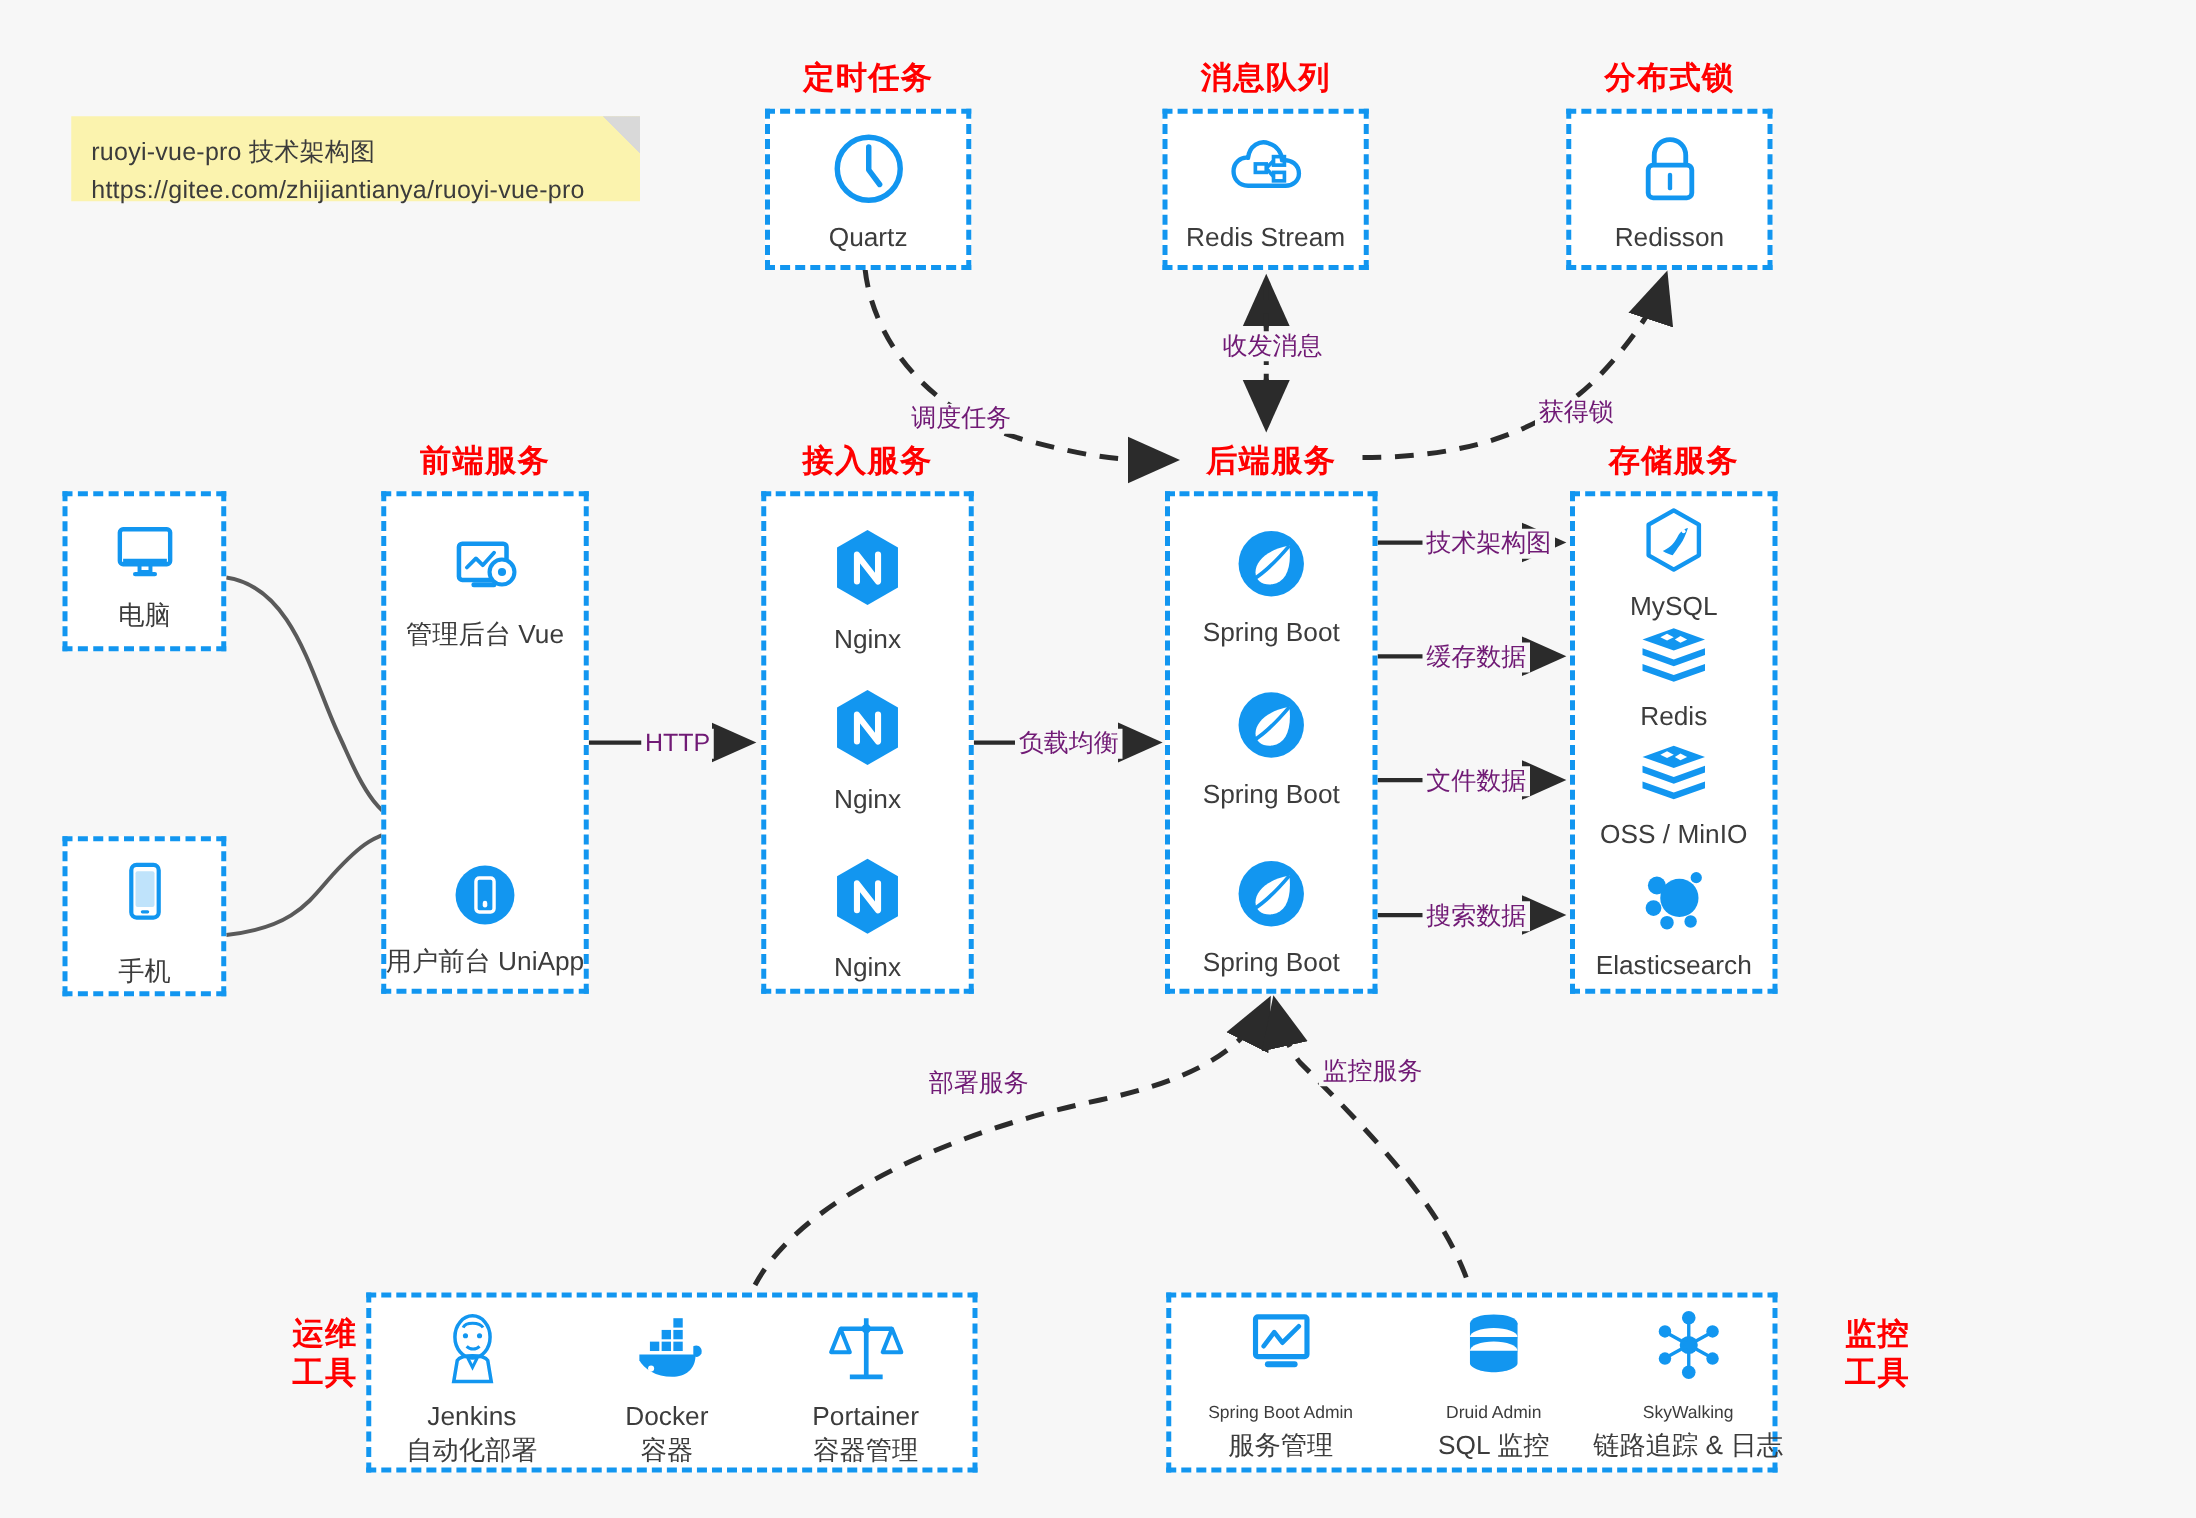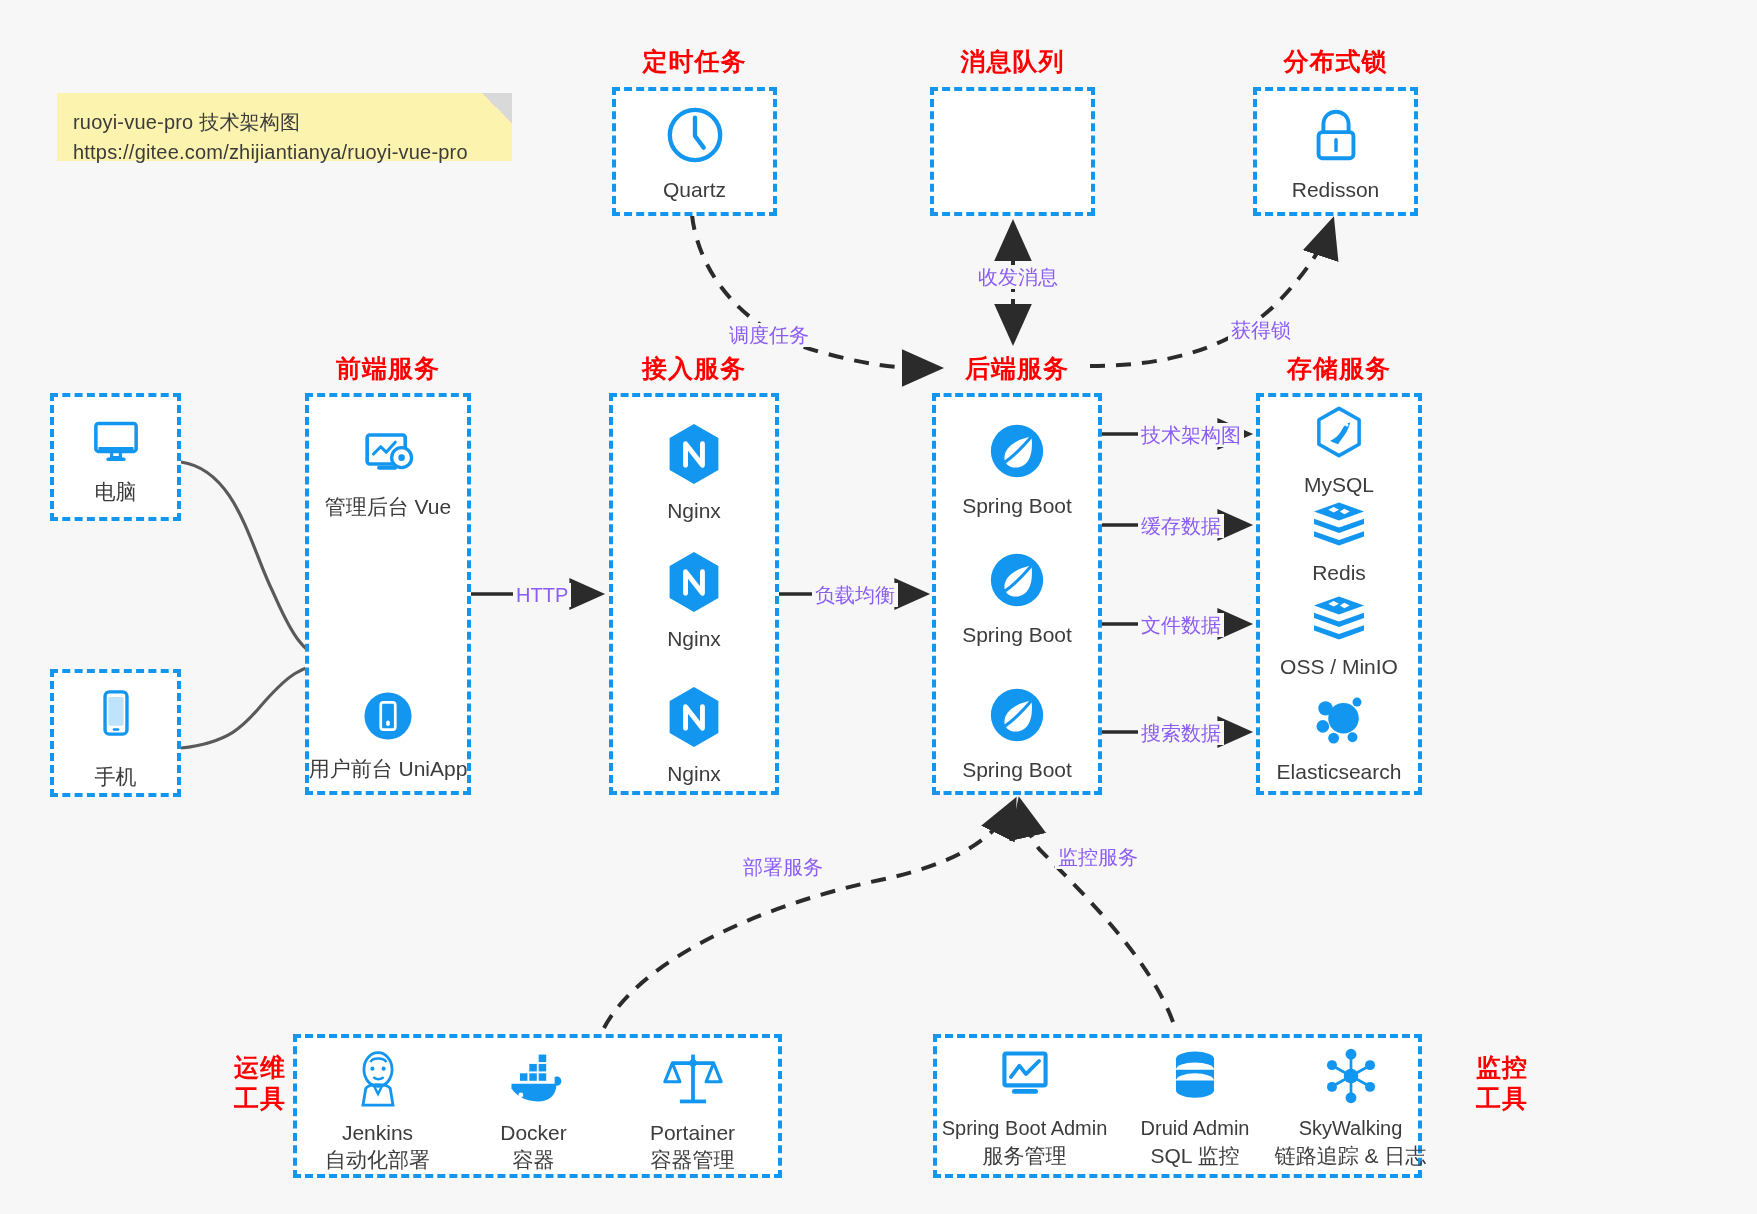--- a/index.html
+++ b/index.html
@@ -133,6 +133,18 @@
 
   <div class="gtitle" style="left:930px;top:45px;width:165px;">消息队列</div>
   <div class="dbox" style="left:930px;top:87px;width:165px;height:129px;"></div>
+  <div class="cell" style="left:930px;top:104px;width:165px;">
+    <span class="ico">
+      <svg width="62" height="62" viewBox="0 0 64 64">
+        <path d="M17 46 C9 46 5 40 5 34 C5 27 11 22 17 23 C18 13 27 8 34 11 C41 13 45 19 45 25 C53 24 59 29 59 36 C59 42 54 46 48 46 Z" fill="none" stroke="#1296f0" stroke-width="3.6" stroke-linejoin="round"></path>
+        <rect x="23" y="28" width="9" height="7" fill="none" stroke="#1296f0" stroke-width="3"></rect>
+        <rect x="38" y="22" width="9" height="7" fill="none" stroke="#1296f0" stroke-width="3"></rect>
+        <rect x="38" y="35" width="9" height="7" fill="none" stroke="#1296f0" stroke-width="3"></rect>
+        <path d="M32 31.5 L38 25.5 M32 31.5 L38 38.5" fill="none" stroke="#1296f0" stroke-width="3"></path>
+      </svg>
+    </span>
+    <span class="lbl">Redis Stream</span>
+  </div>
 
   <div class="gtitle" style="left:1253px;top:45px;width:165px;">分布式锁</div>
   <div class="dbox" style="left:1253px;top:87px;width:165px;height:129px;"></div>

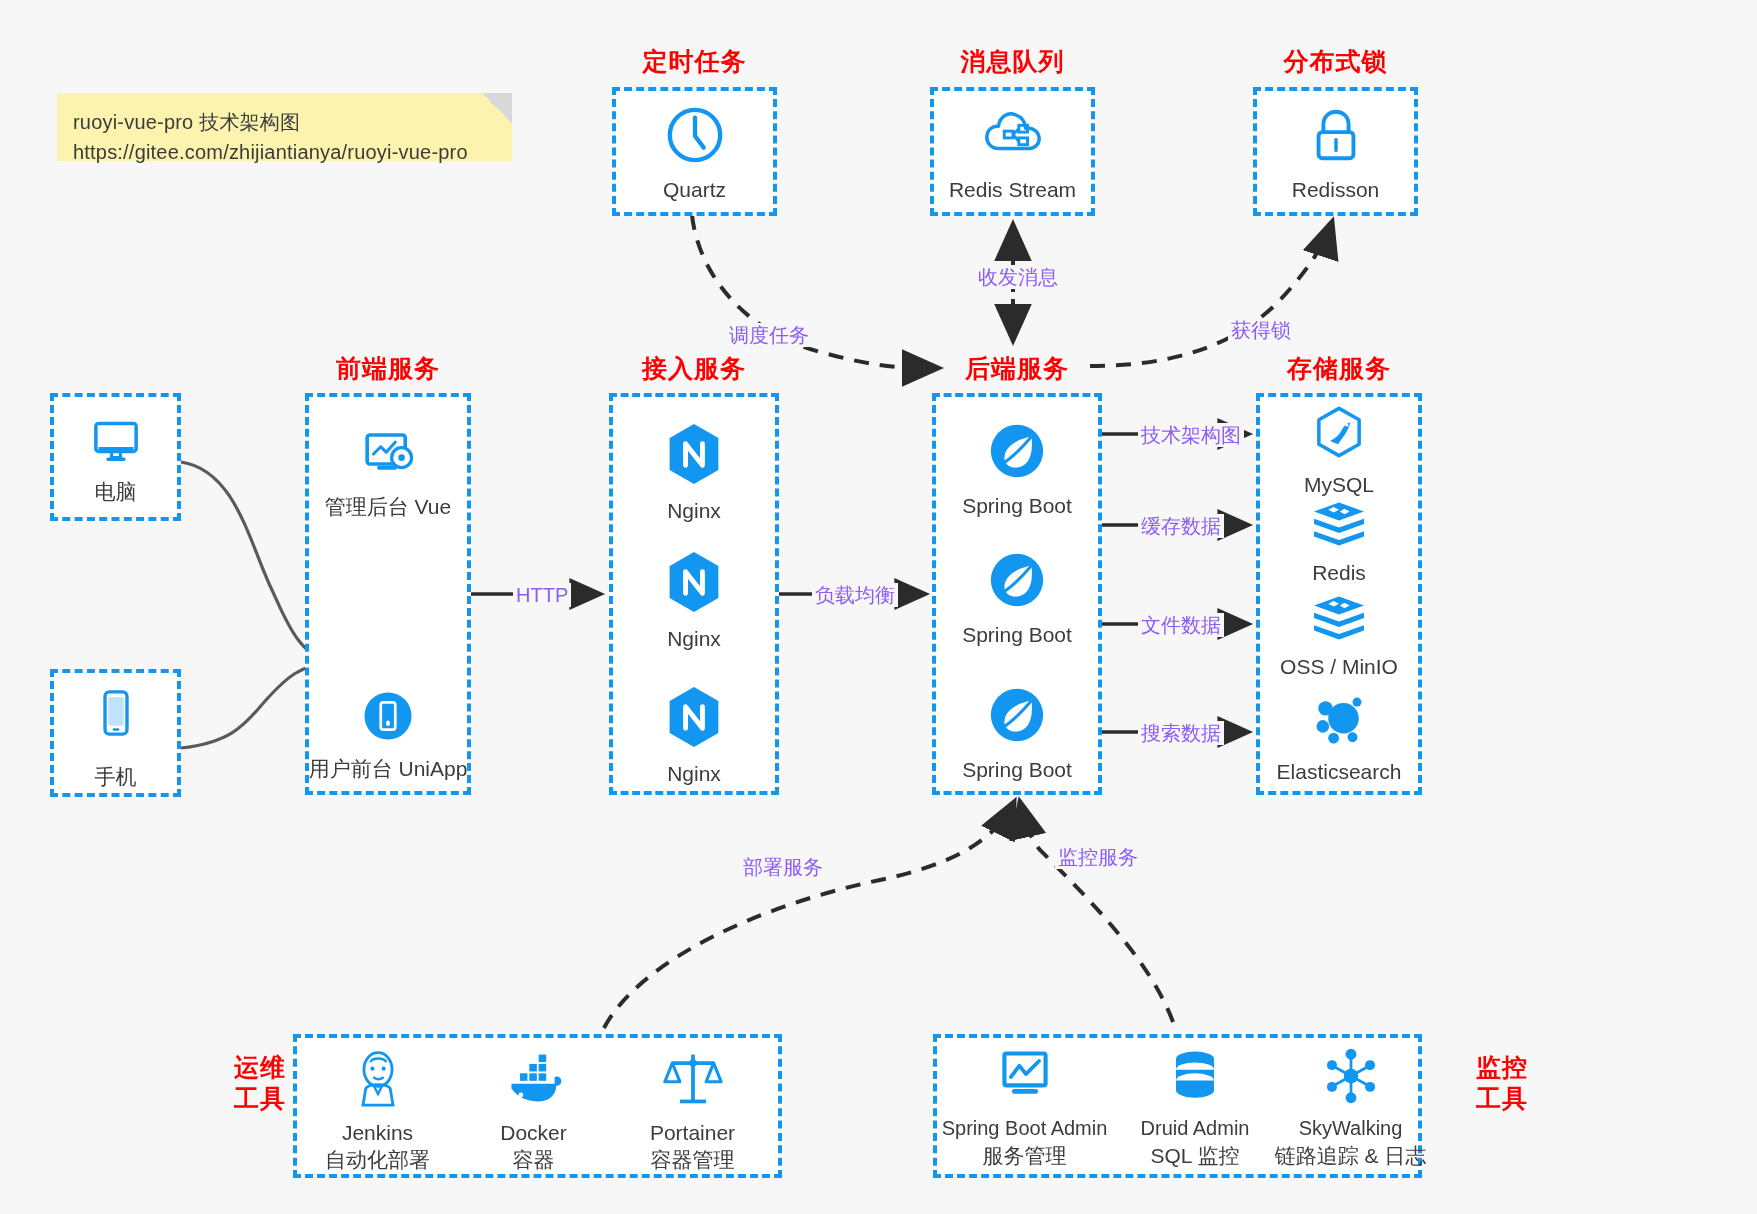--- a/index.html
+++ b/index.html
@@ -58,7 +58,7 @@
   
   .elabel{
     position:absolute;background:#f7f7f7;
-    font-size:20px;color:#8b5cf6;padding:0 3px;white-space:nowrap;
+    font-size:20px;color:#701a75;padding:0 3px;white-space:nowrap;
     line-height:24px;
   }
 </style>

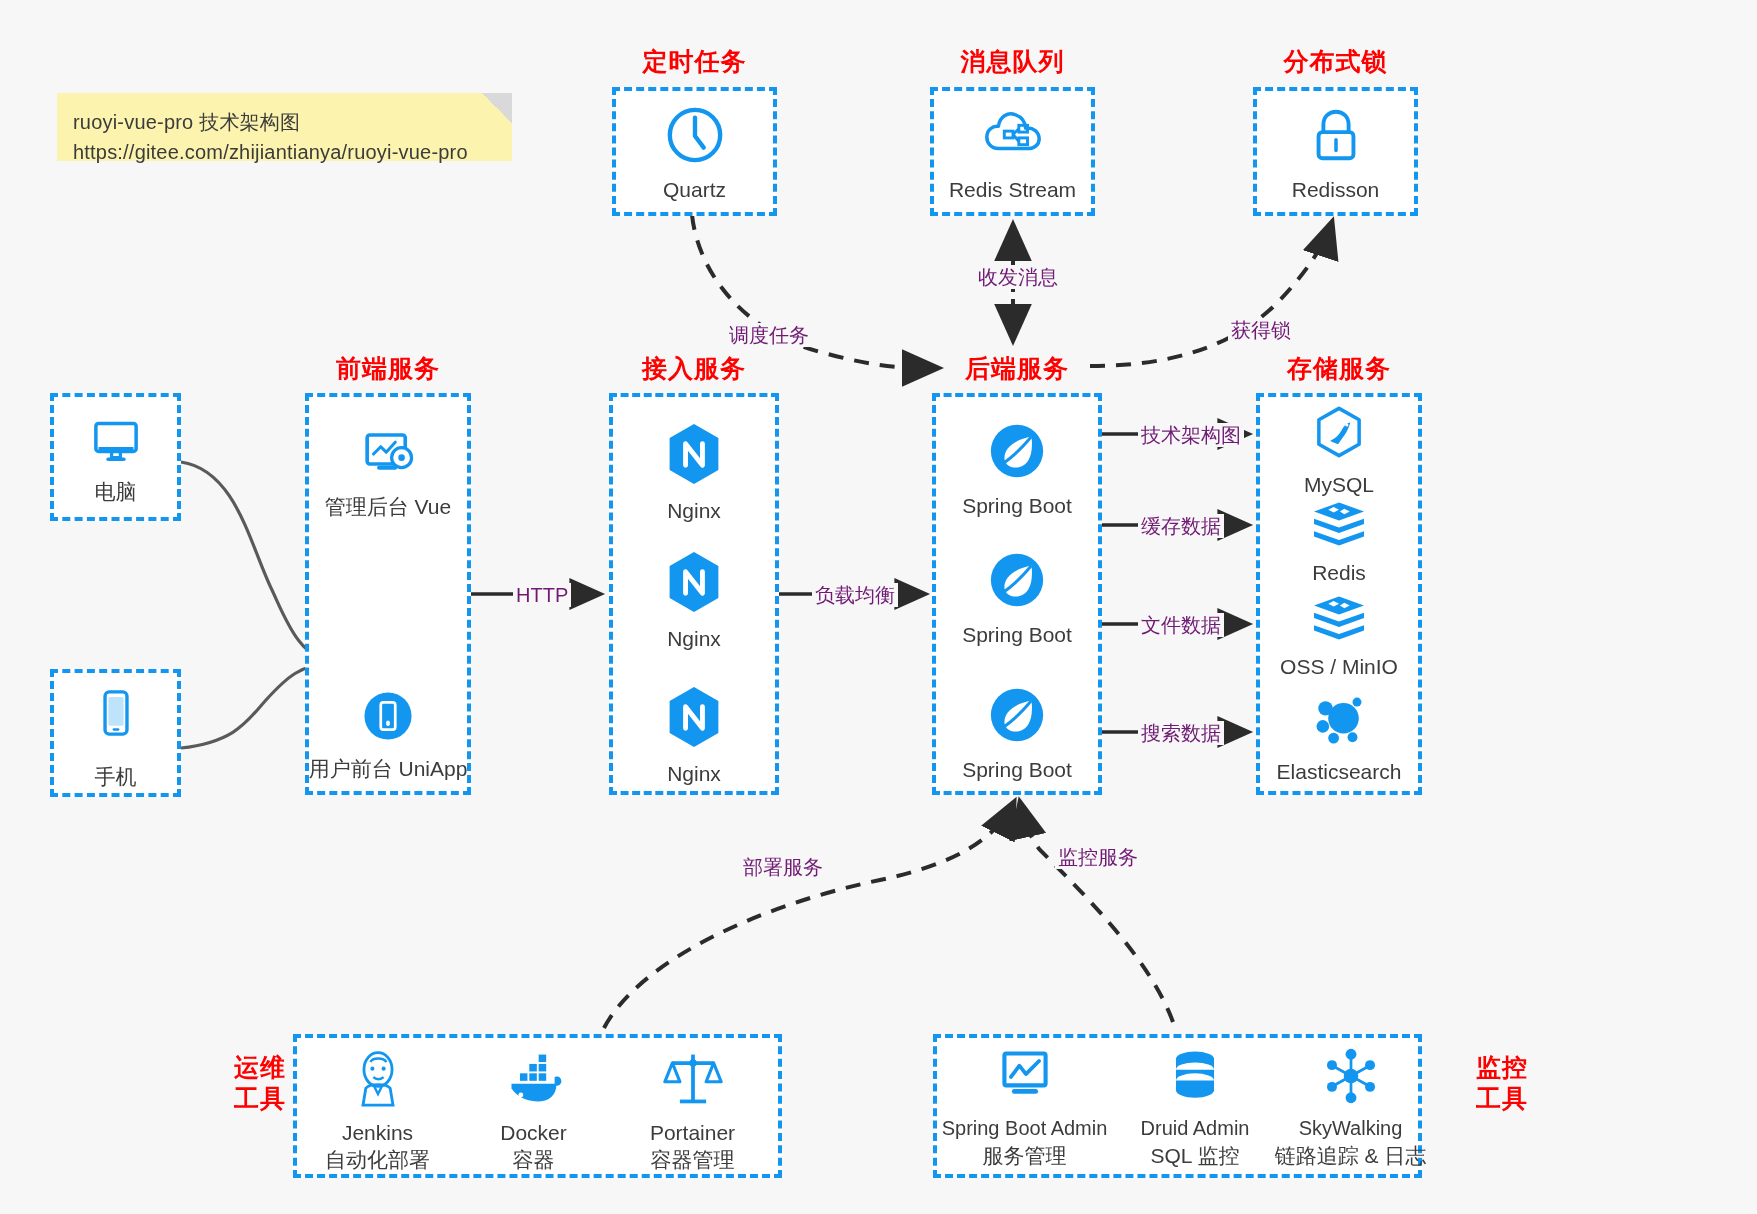--- a/index.html
+++ b/index.html
@@ -51,7 +51,7 @@
   .cell .lbl{
     font-size:21px;color:#3c3c3c;margin-top:6px;line-height:27px;text-align:center;
   }
-  .cell .lbl.sm{font-size:20px;text-align:right;}
+  .cell .lbl.sm{font-size:14px;text-align:right;}
   .cell .sub{font-size:21px;color:#3c3c3c;line-height:27px;text-align:center;}
   .ico{display:block;}
 

